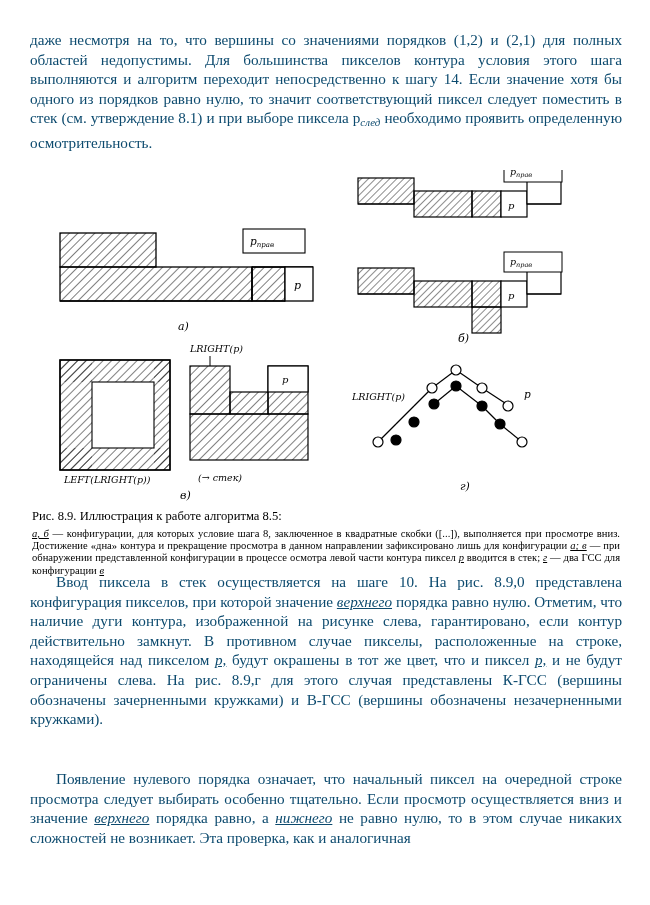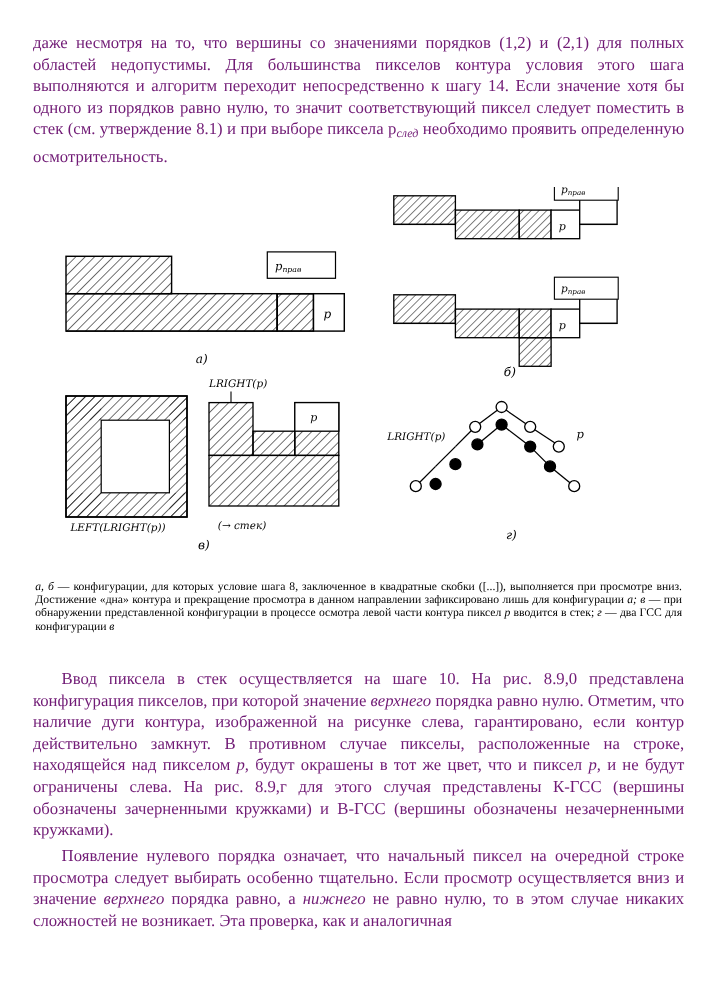--- a/index.html
+++ b/index.html
@@ -28,7 +28,7 @@
     line-height: 19.6px;
     text-align: justify;
     text-justify: inter-word;
-    color: #701a75;
+    color: #0c4a6e;
   }
   .para .indent { display: inline-block; width: 26px; }
   .ital { font-style: italic; }

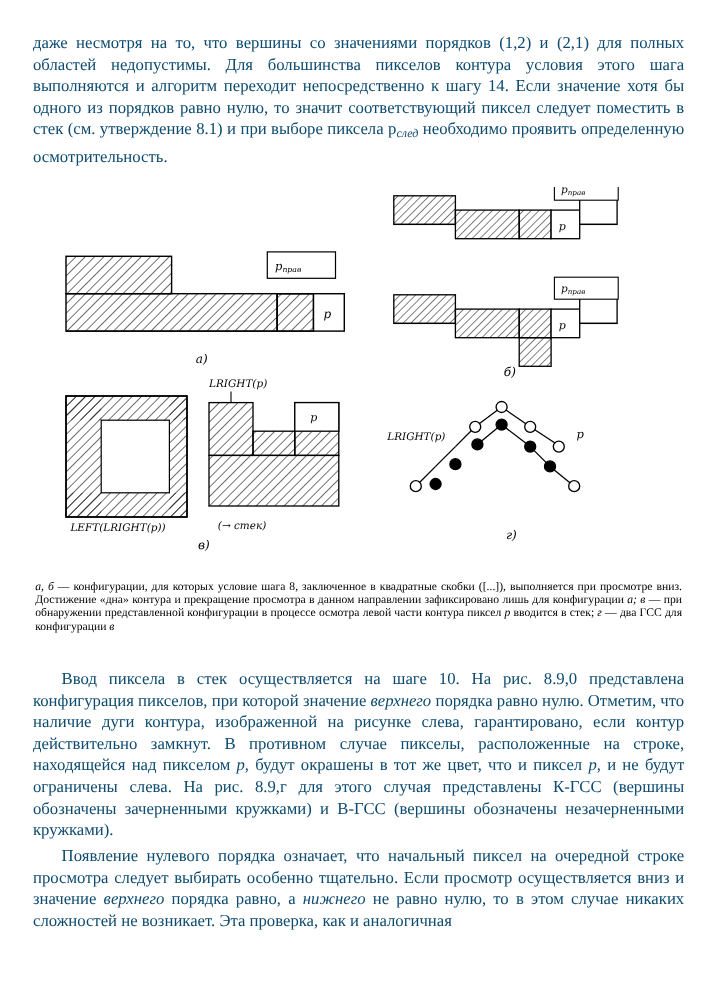--- a/index.html
+++ b/index.html
@@ -197,6 +197,7 @@
     </svg>
   </div>
 
+  <div id="fig-caption">Рис. 8.9. Иллюстрация к работе алгоритма 8.5:</div>
 
   <div id="fig-note">
     <span class="ital">а, б</span><span> — конфигурации, для которых условие шага 8, заключенное в квадратные скобки ([...]), выполняется при просмотре вниз. Достижение «дна» контура и прекращение просмотра в данном направлении зафиксировано лишь для конфигурации </span><span class="ital">а; в</span><span> — при обнаружении представленной конфигурации в процессе осмотра левой части контура пиксел </span><span class="ital">p</span><span> вводится в стек; </span><span class="ital">г</span><span> — два ГСС для конфигурации </span><span class="ital">в</span>

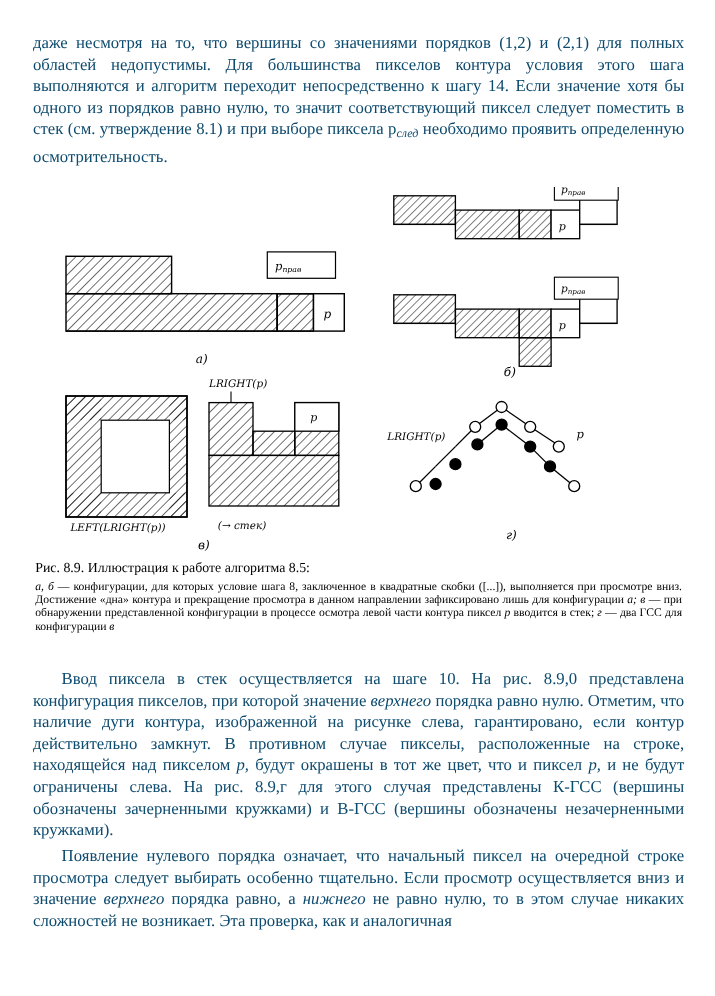--- a/index.html
+++ b/index.html
@@ -31,7 +31,7 @@
     color: #0c4a6e;
   }
   .para .indent { display: inline-block; width: 26px; }
-  .ital { font-style: italic; }
+  .ital { font-style: italic; text-decoration: underline; }
   .sub { font-size: 0.72em; vertical-align: -0.25em; font-style: italic; }
 
   #para-top { left: 30px; top: 30px; width: 592px; }

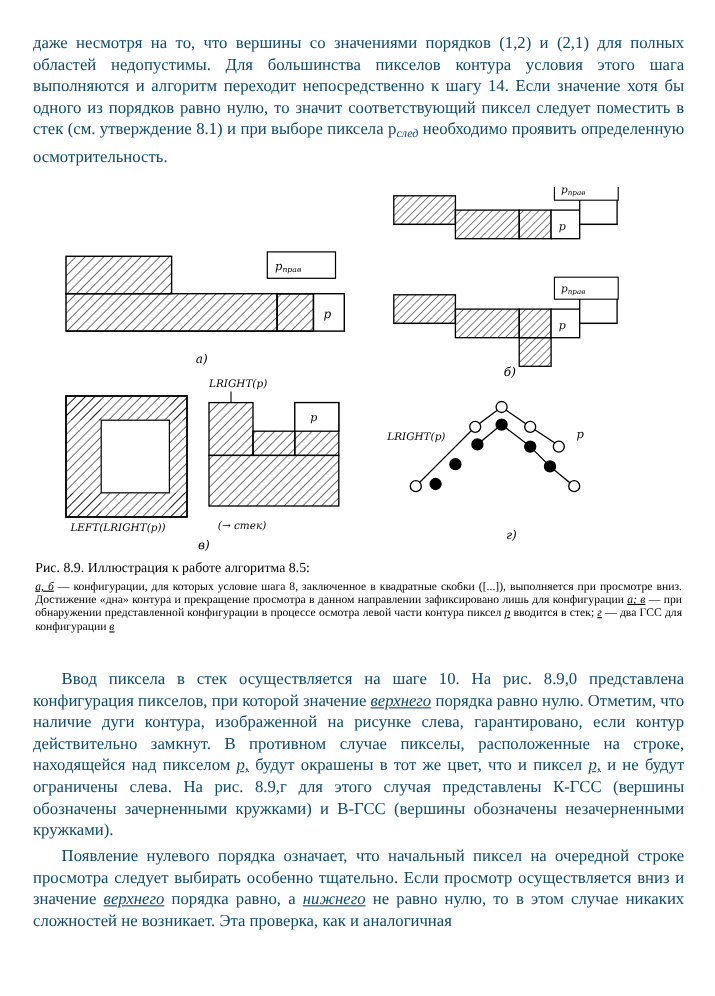--- a/index.html
+++ b/index.html
@@ -66,7 +66,7 @@
     line-height: 12.2px;
     text-align: justify;
   }
-  #para-mid { left: 30px; top: 608px; width: 592px; }
+  #para-mid { left: 30px; top: 572px; width: 592px; }
   #para-bottom { left: 30px; top: 769px; width: 592px; }
 </style>
 </head>

